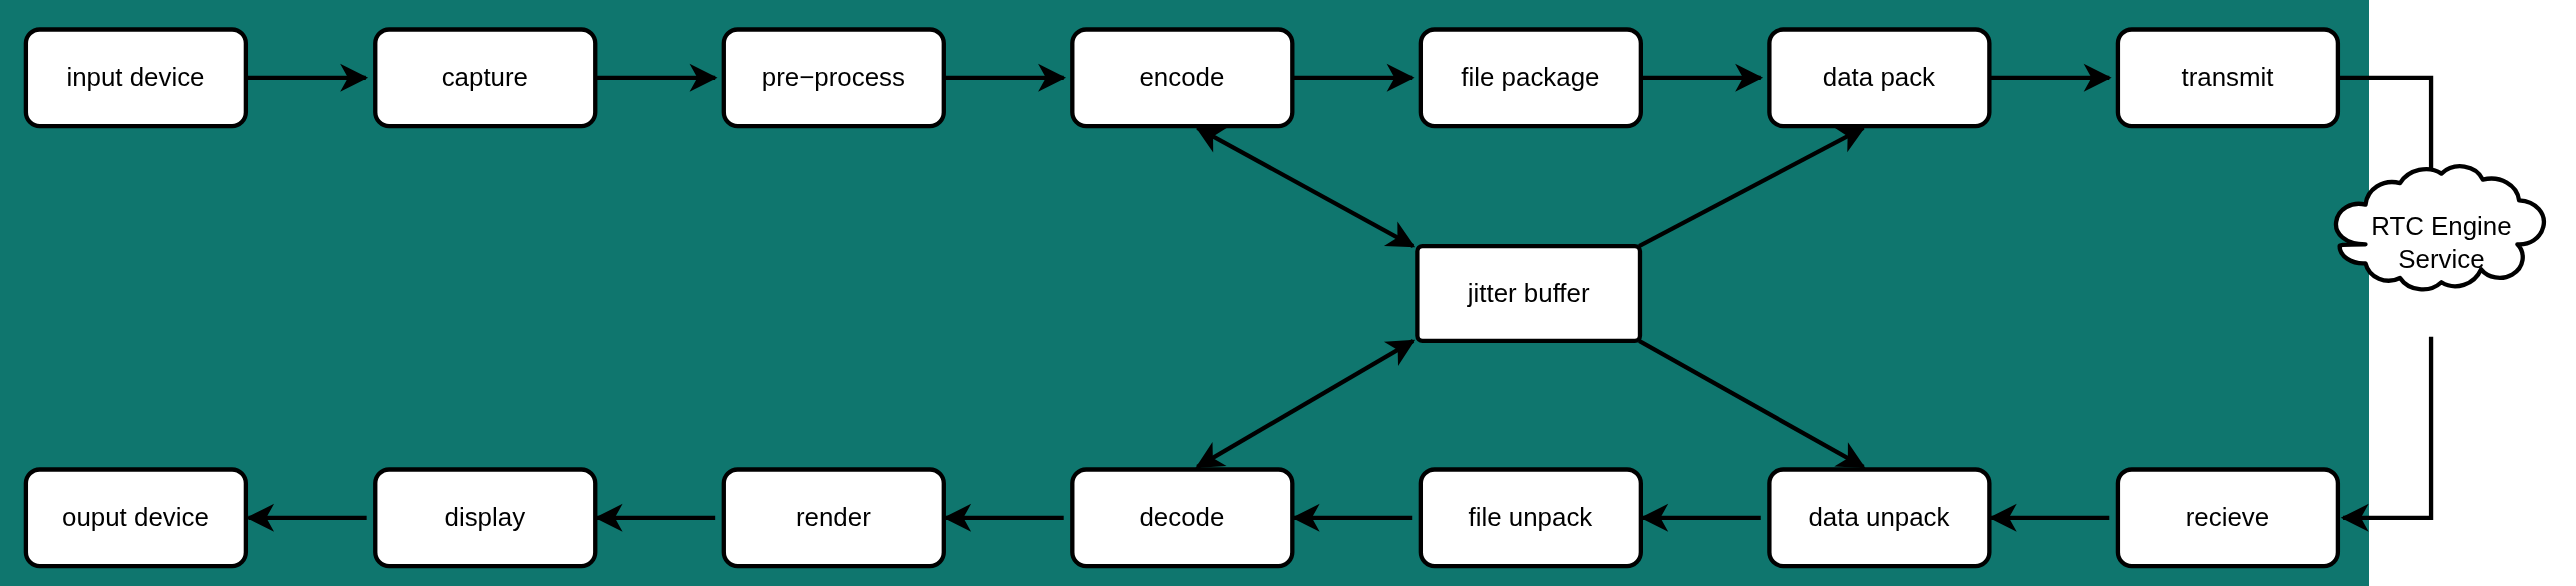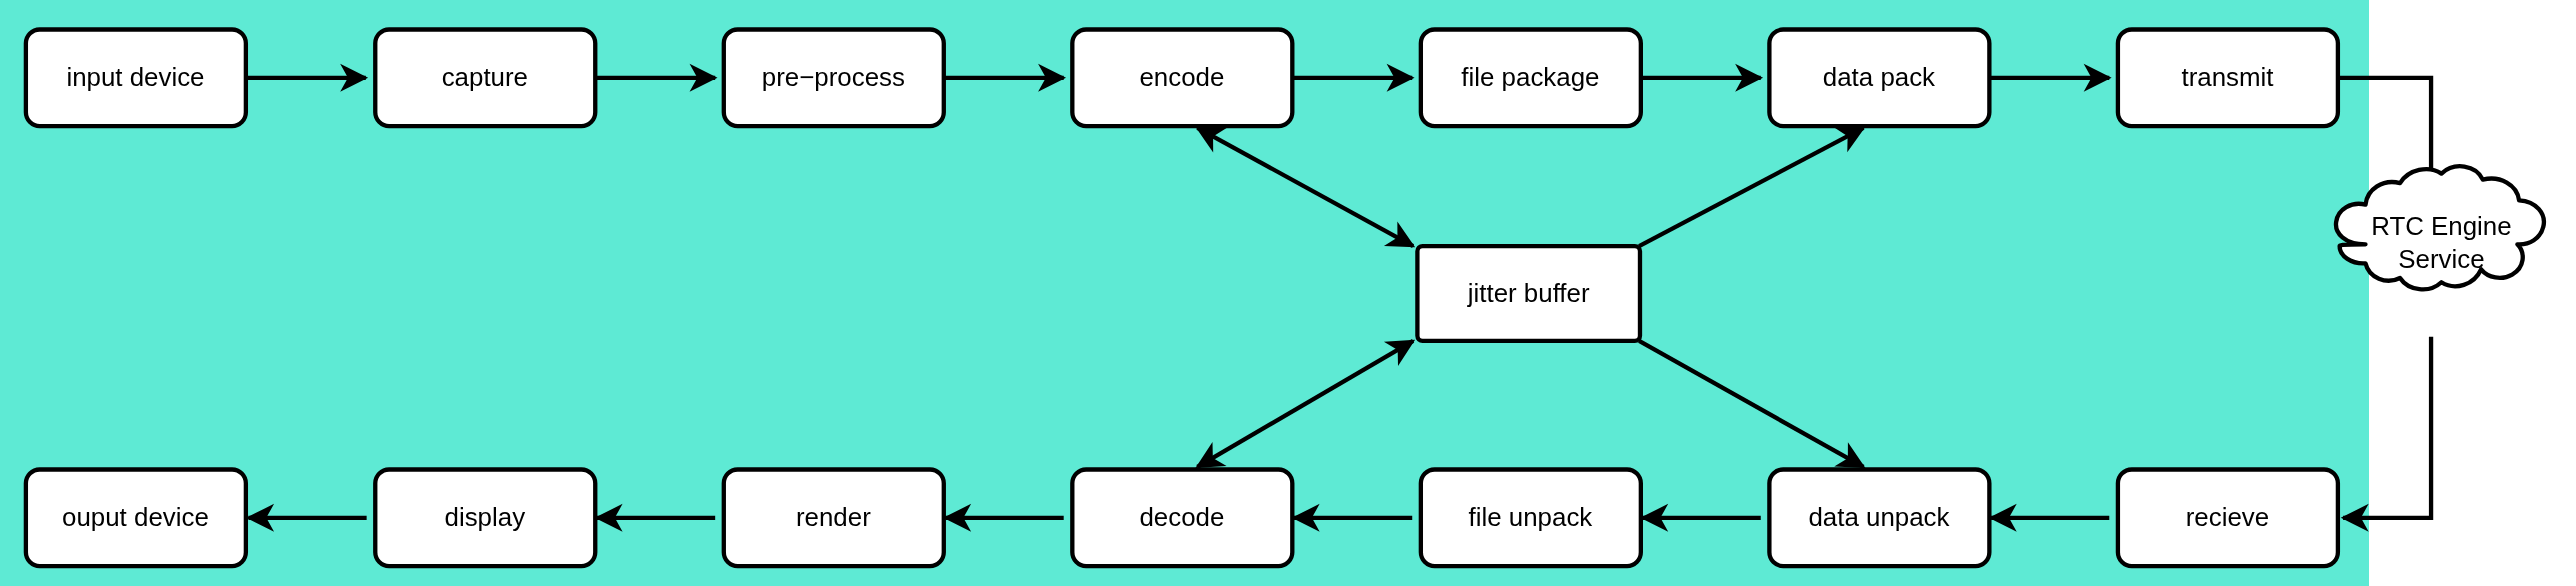--- a/index.html
+++ b/index.html
@@ -17,7 +17,7 @@
     position: relative;
     width: 2369px;
     height: 587px;
-    background: #5eead4;
+    background: #0f766e;
   }
   svg#flow {
     display: block;

